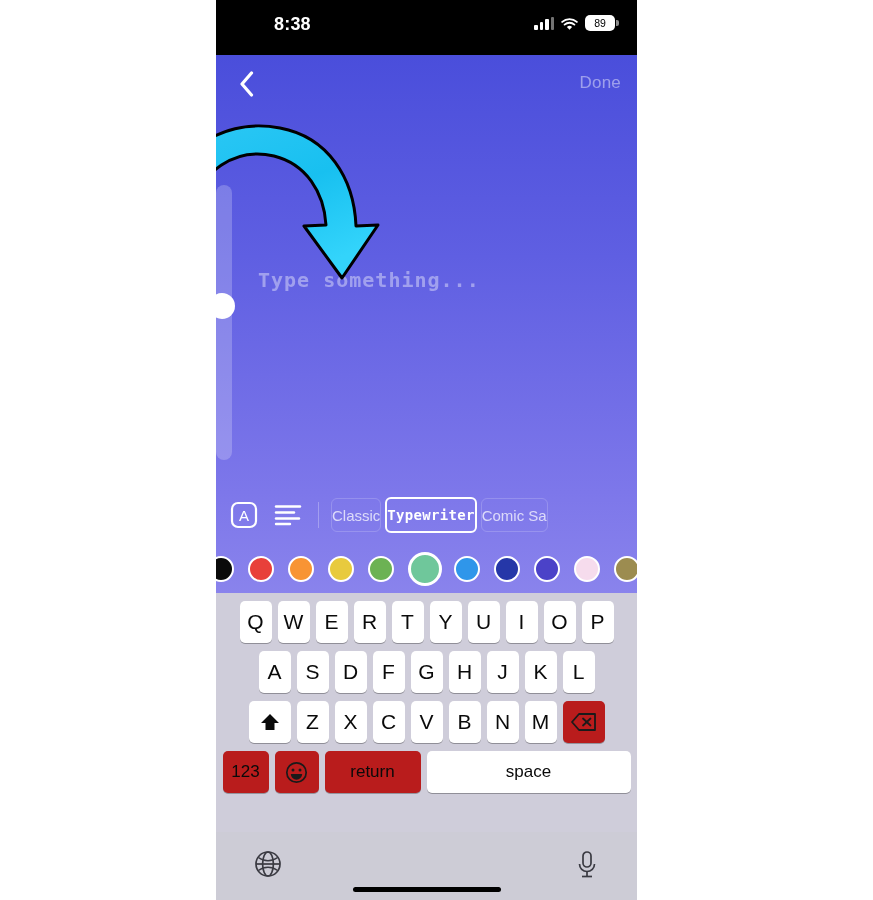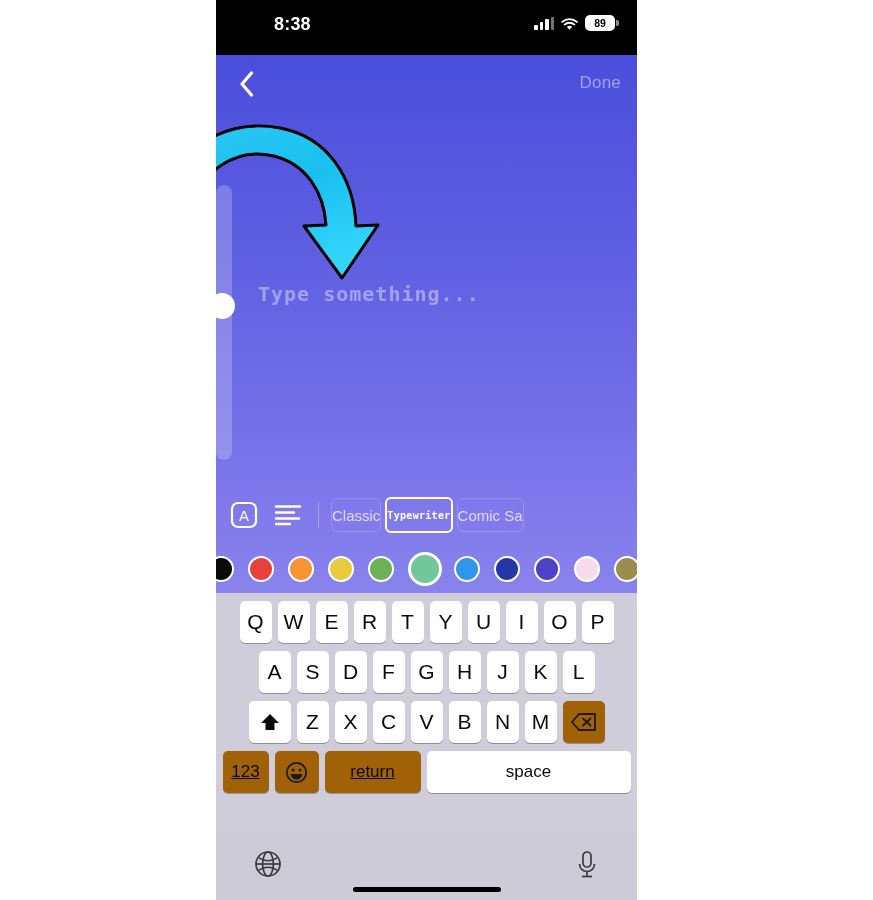--- a/index.html
+++ b/index.html
@@ -62,7 +62,7 @@
     display: flex; align-items: center; justify-content: center;
   }
   .battery span {
-    font-size: 10.5px; font-weight: bold; color: #000;
+    font-size: 10.5px; font-weight: normal; color: #000;
     line-height: 1;
   }
   .battery:after {

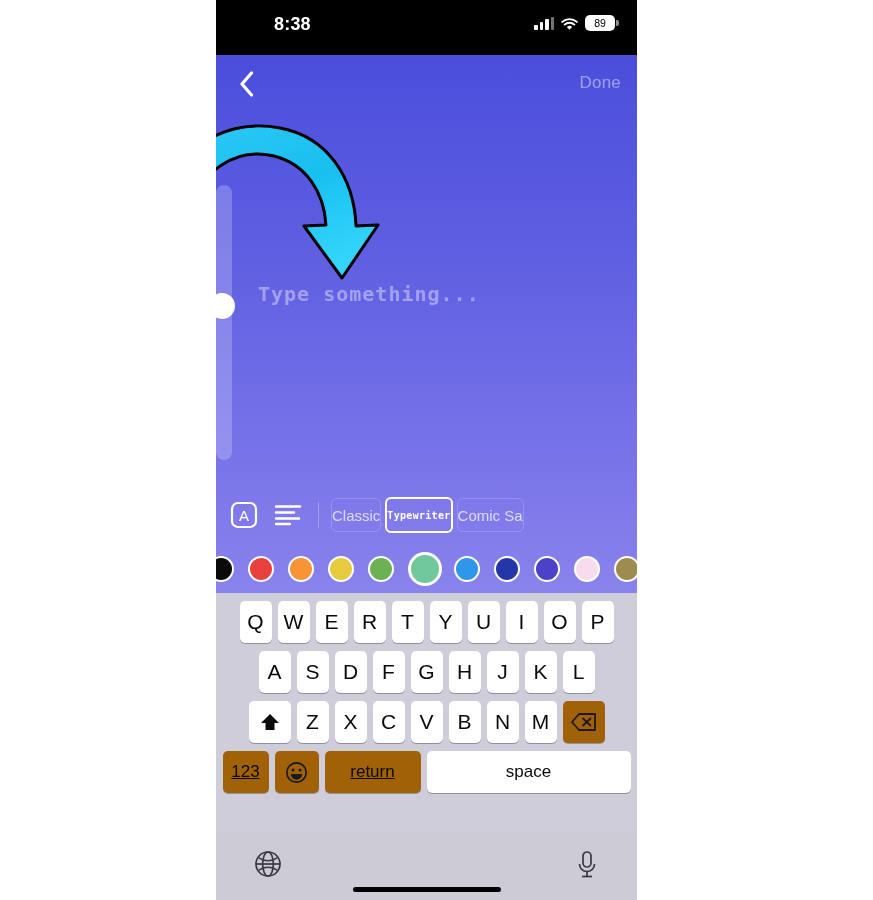--- a/index.html
+++ b/index.html
@@ -115,7 +115,7 @@
   
   #placeholder-text {
     position: absolute;
-    left: 42px; top: 227px;
+    left: 42px; top: 213px;
     font-family: "DejaVu Sans Mono", "Liberation Mono", monospace;
     font-size: 20px;
     font-weight: bold;

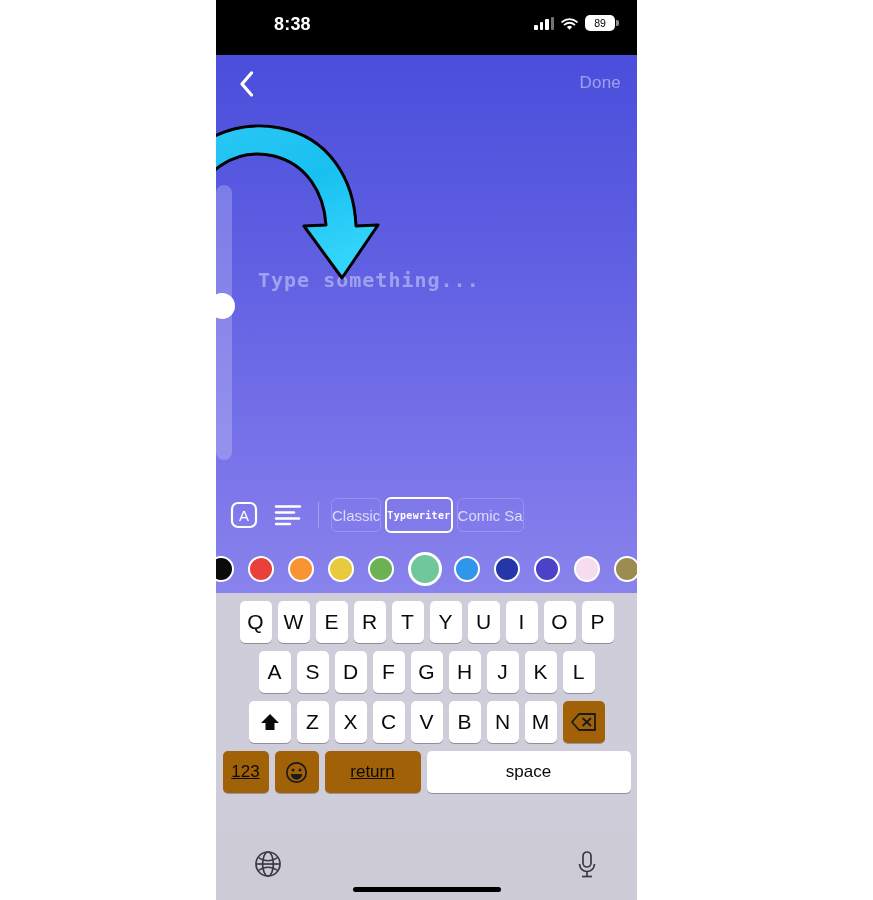--- a/index.html
+++ b/index.html
@@ -170,7 +170,7 @@
     color: #ffffff;
     font-family: "DejaVu Sans Mono", "Liberation Mono", monospace;
     font-weight: bold;
-    font-size: 10px;
+    font-size: 14px;
     letter-spacing: .3px;
     text-align: right;
   }

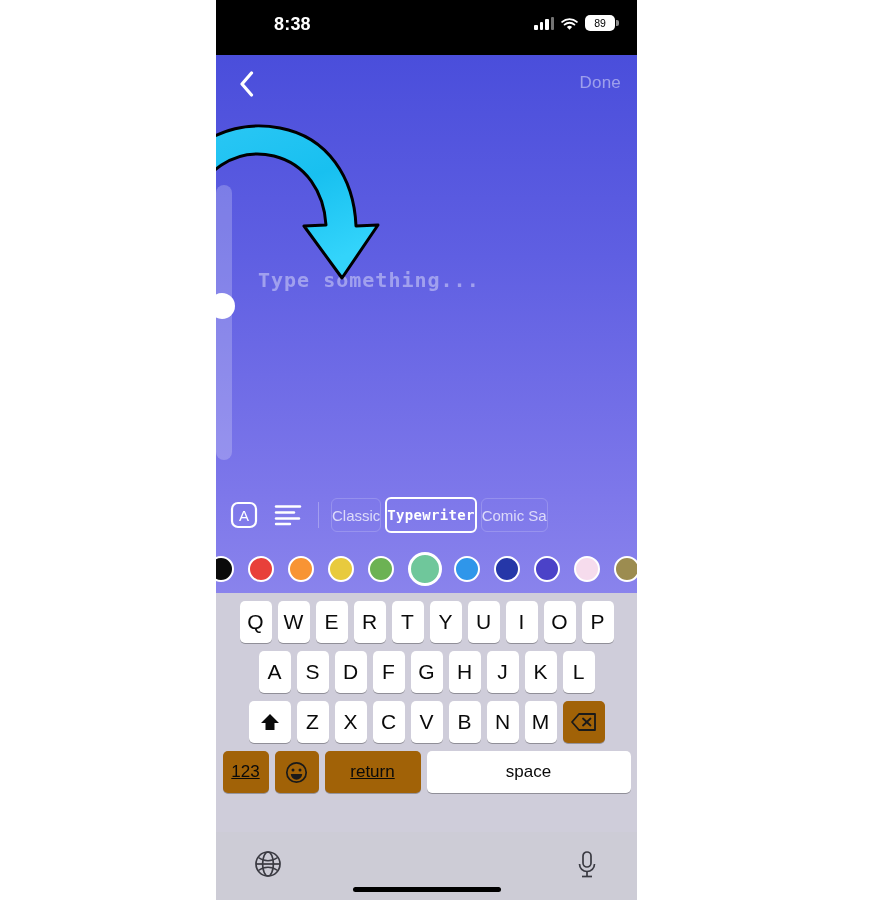--- a/index.html
+++ b/index.html
@@ -218,7 +218,7 @@
     box-shadow: 0 1px 0 rgba(0,0,0,.30);
   }
   .key.wide  { width: 42px; }
-  .key.dark  { background: #a16207; box-shadow: 0 1px 0 rgba(0,0,0,.28); text-decoration: underline; }
+  .key.dark  { background: #b91c1c; box-shadow: 0 1px 0 rgba(0,0,0,.28); }
   .key.spacebar { width: 204px; font-size: 17px; }
   .key.num   { width: 46px; font-size: 17px; }
   .key.emoji { width: 44px; font-size: 20px; }

